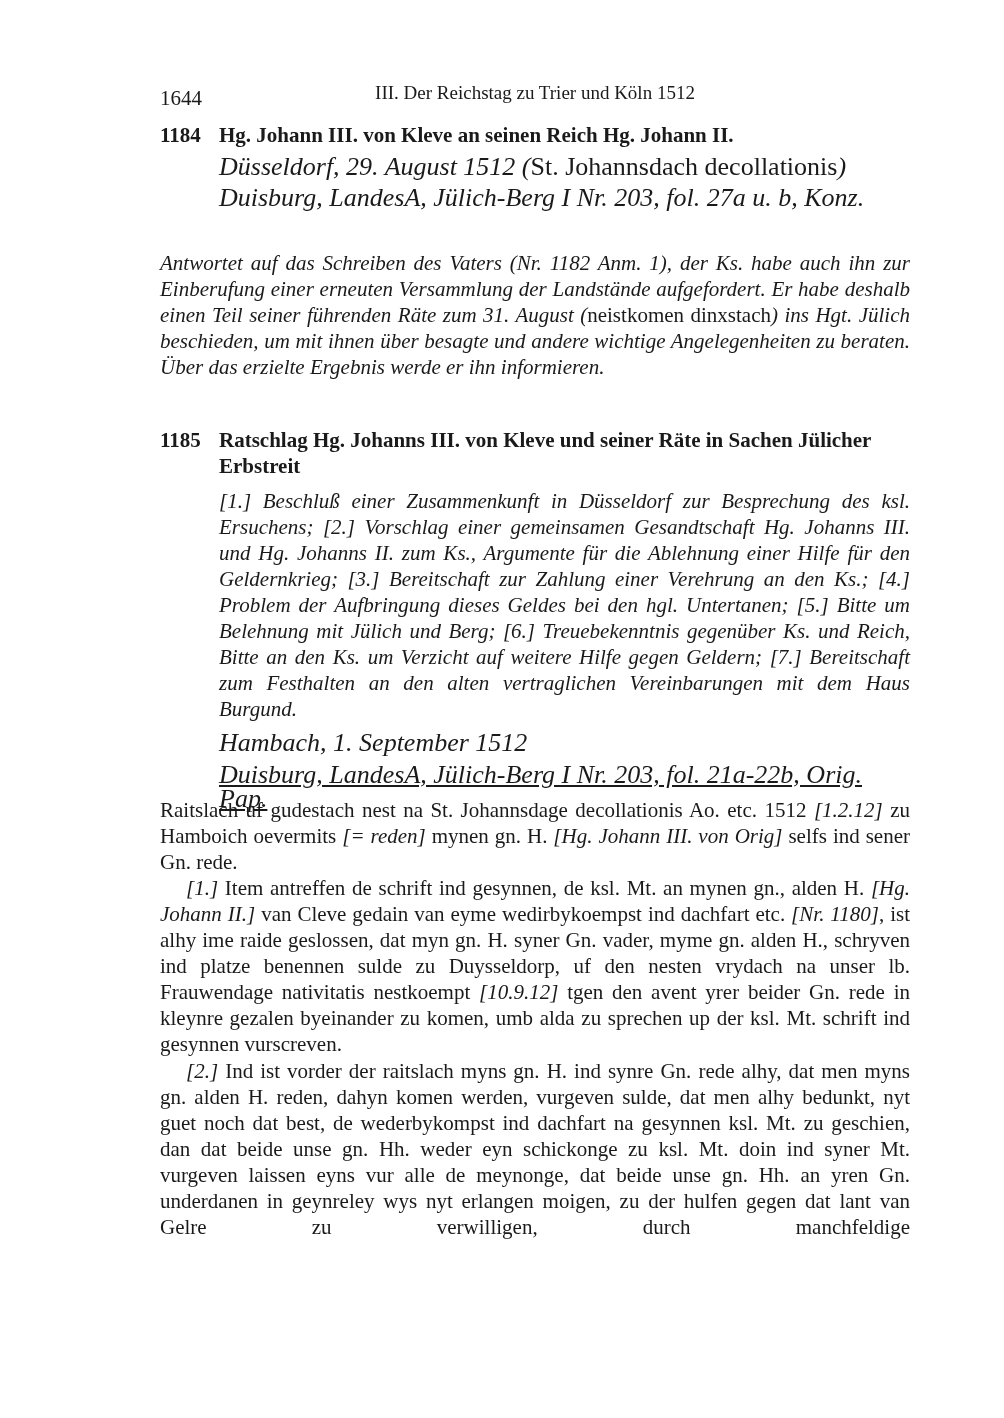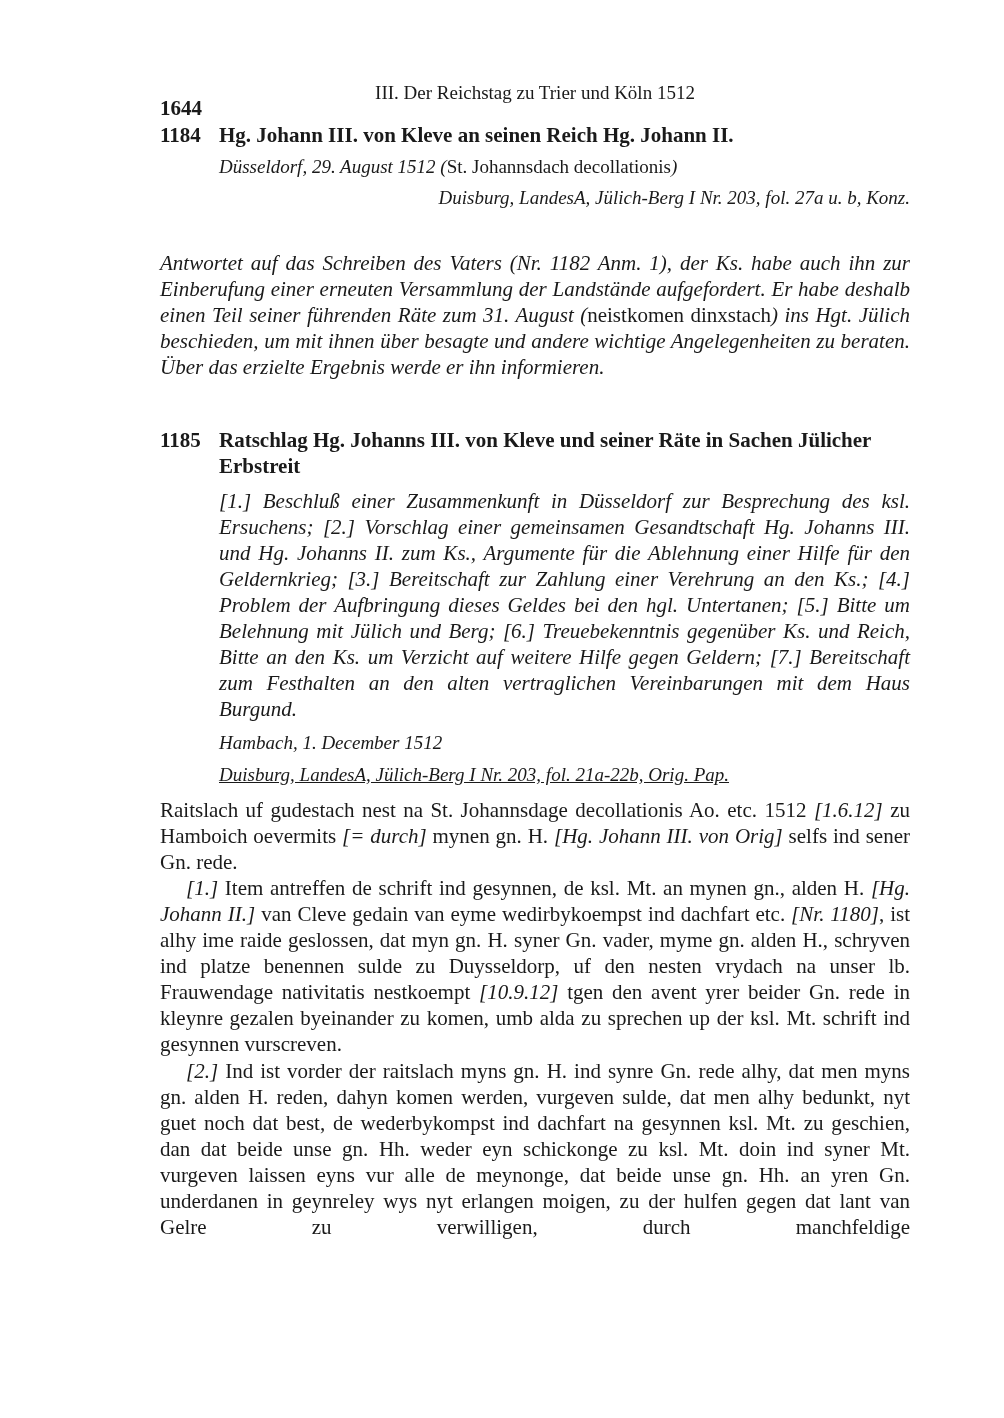--- a/index.html
+++ b/index.html
@@ -10,7 +10,7 @@
   }
   .page { position: absolute; left: 160px; top: 0; width: 750px; }
   .running-head { position: absolute; top: 80px; left: 0; width: 750px; height: 26px; font-size: 21px; }
-  .page-number { position: absolute; left: 0; top: 16px; font-weight: bold; }
+  .page-number { position: absolute; left: 0; top: 6px; }
   .running-title { position: absolute; left: 0; width: 750px; top: 2px; text-align: center; font-size: 19px; }
   .entry-heading { position: absolute; left: 0; width: 750px; font-weight: bold; font-size: 21px; line-height: 26px; }
   .entry-num { position: absolute; left: 0; top: 0; }

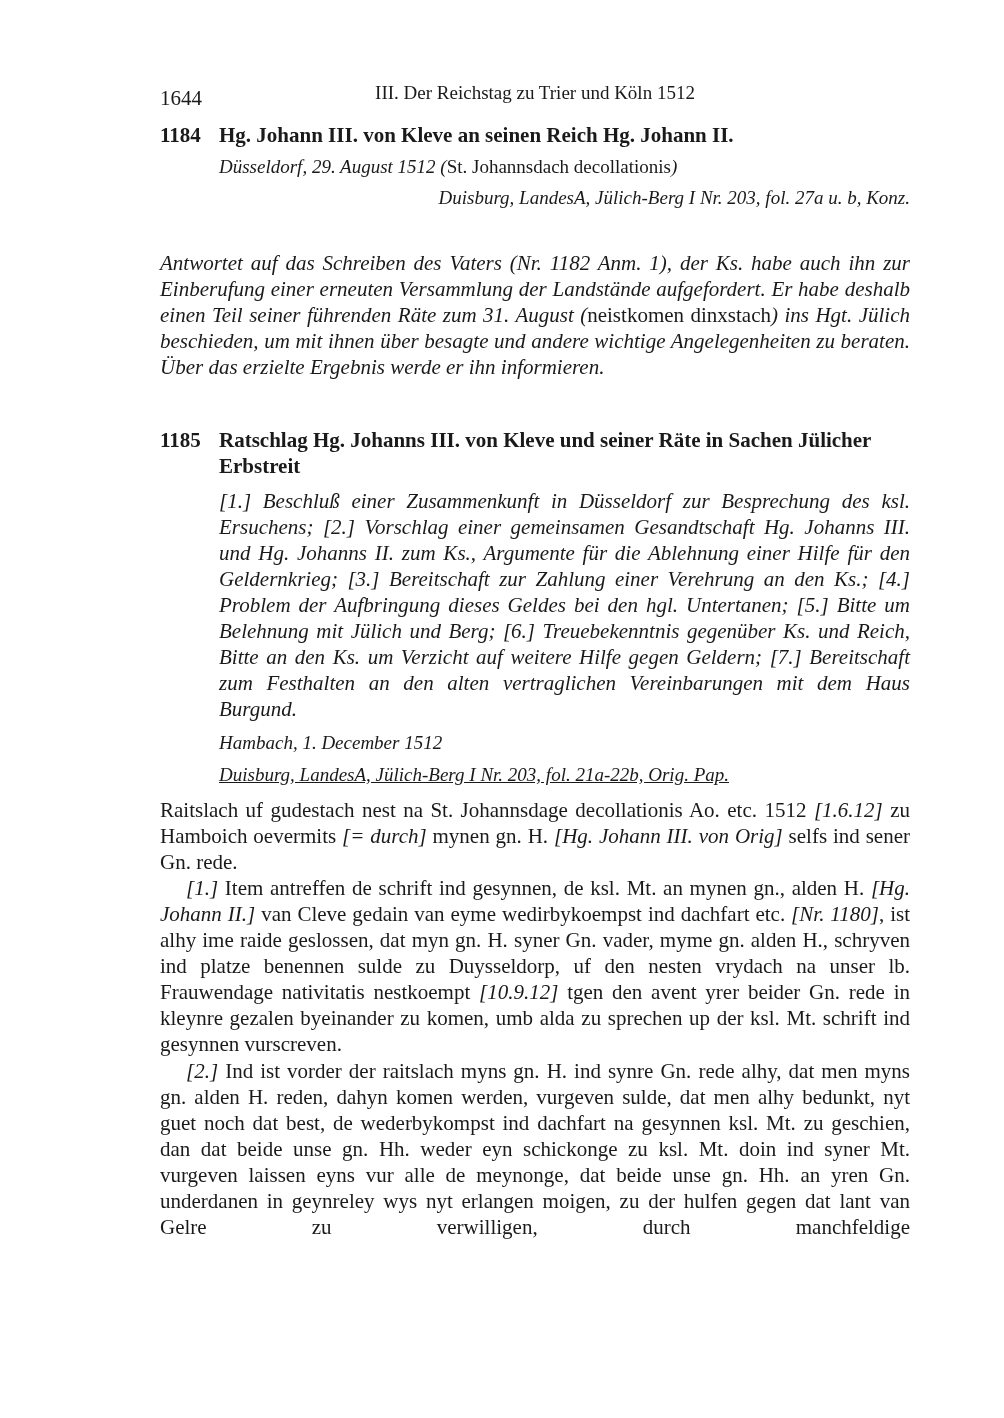--- a/index.html
+++ b/index.html
@@ -15,7 +15,7 @@
   .entry-heading { position: absolute; left: 0; width: 750px; font-weight: bold; font-size: 21px; line-height: 26px; }
   .entry-num { position: absolute; left: 0; top: 0; }
   .entry-title { margin-left: 59px; display: block; }
-  .meta-line { position: absolute; left: 59px; width: 691px; font-style: italic; font-size: 19px; line-height: 24px; }
+  .meta-line { position: absolute; left: 59px; width: 691px; font-style: italic; font-size: 26px; line-height: 24px; }
   .roman { font-style: normal; }
   .it { font-style: italic; }
   .para { position: absolute; text-align: justify; font-size: 21px; line-height: 26px; }

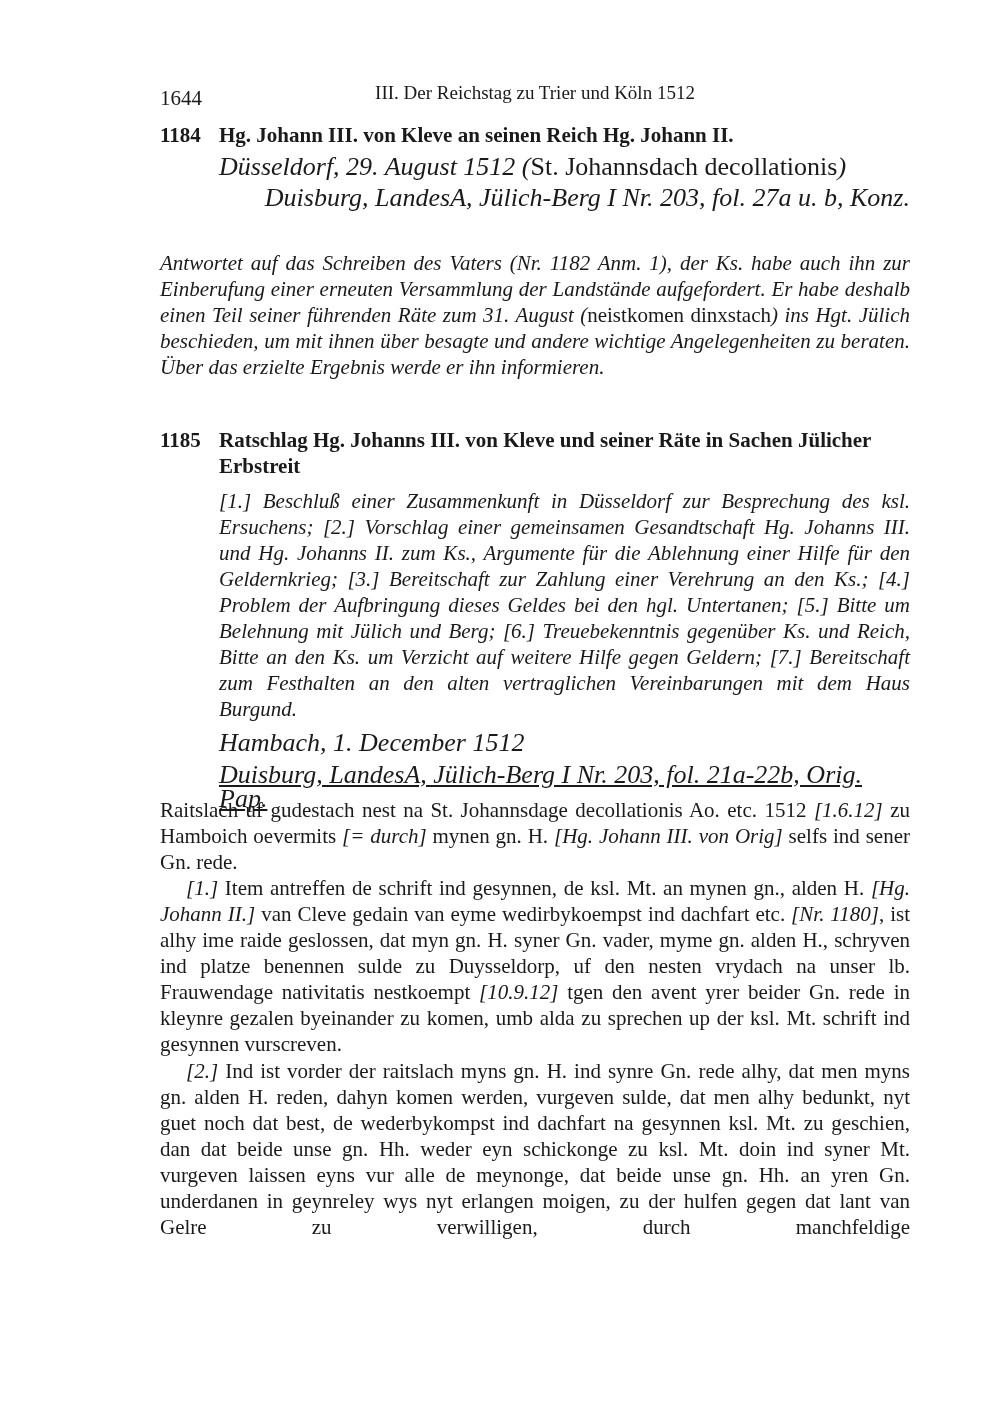--- a/index.html
+++ b/index.html
@@ -40,7 +40,7 @@
   <div class="meta-line" style="top:155px;">
     <span>Düsseldorf, 29. August 1512 (</span><span class="roman">St. Johannsdach decollationis</span><span>)</span>
   </div>
-  <div class="meta-line" style="top:186px;text-align:right;">Duisburg, LandesA, Jülich-Berg I Nr. 203, fol. 27a u. b, Konz.</div>
+  <div class="meta-line" style="top:186px;">Duisburg, LandesA, Jülich-Berg I Nr. 203, fol. 27a u. b, Konz.</div>
   <div class="para para-it" style="top:221px; left:0; width:750px;margin-top:29px;">
     <span>Antwortet auf das Schreiben des Vaters (Nr. 1182 Anm. 1), der Ks. habe auch ihn zur Einberufung einer erneuten Versammlung der Landstände aufgefordert. Er habe deshalb einen Teil seiner führenden Räte zum 31. August (</span><span class="roman">neistkomen dinxstach</span><span>) ins Hgt. Jülich beschieden, um mit ihnen über besagte und andere wichtige Angelegenheiten zu beraten. Über das erzielte Ergebnis werde er ihn informieren.</span>
   </div>

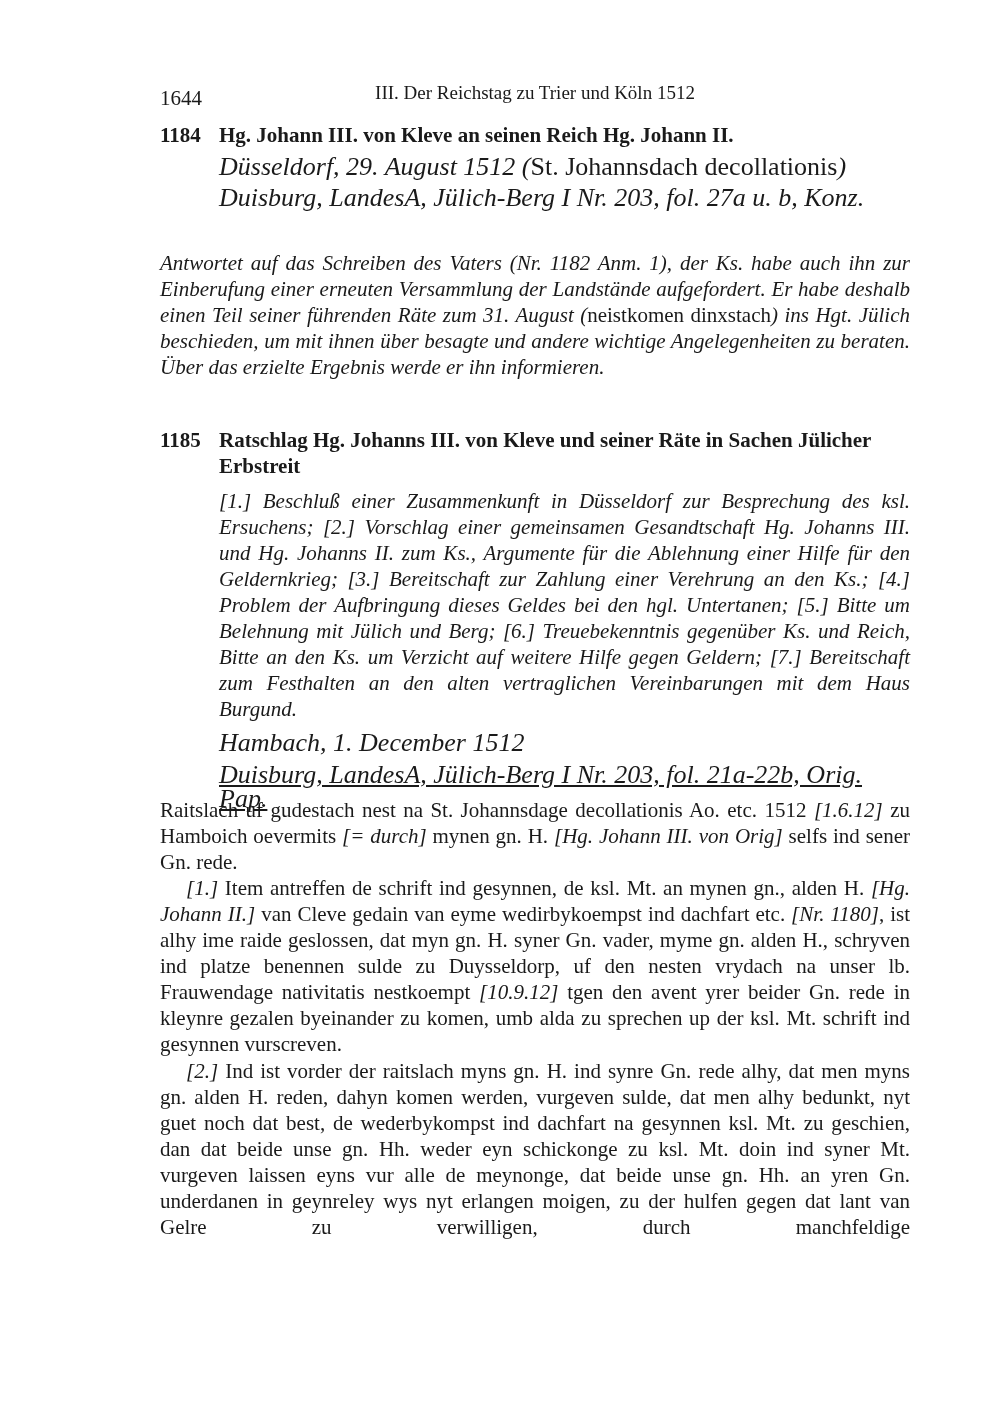--- a/index.html
+++ b/index.html
@@ -50,7 +50,7 @@
     <span class="entry-title">Ratschlag Hg. Johanns III. von Kleve und seiner Räte in Sachen Jülicher Erbstreit</span>
   </div>
   <div class="para para-it" style="top:488px; left:59px; width:691px;">[1.] Beschluß einer Zusammenkunft in Düsseldorf zur Besprechung des ksl. Ersuchens; [2.] Vorschlag einer gemeinsamen Gesandtschaft Hg. Johanns III. und Hg. Johanns II. zum Ks., Argumente für die Ablehnung einer Hilfe für den Geldernkrieg; [3.] Bereitschaft zur Zahlung einer Verehrung an den Ks.; [4.] Problem der Aufbringung dieses Geldes bei den hgl. Untertanen; [5.] Bitte um Belehnung mit Jülich und Berg; [6.] Treuebekenntnis gegenüber Ks. und Reich, Bitte an den Ks. um Verzicht auf weitere Hilfe gegen Geldern; [7.] Bereitschaft zum Festhalten an den alten vertraglichen Vereinbarungen mit dem Haus Burgund.</div>
-  <div class="meta-line" style="top:731px;">Hambach, 1. December 1512</div>
+  <div class="meta-line" style="top:731px;">Hambach, 1. September 1512</div>
   <div class="meta-line" style="top:763px;text-decoration:underline;">Duisburg, LandesA, Jülich-Berg I Nr. 203, fol. 21a-22b, Orig. Pap.</div>
 
   <div class="para" style="top:797px; left:0; width:750px;">

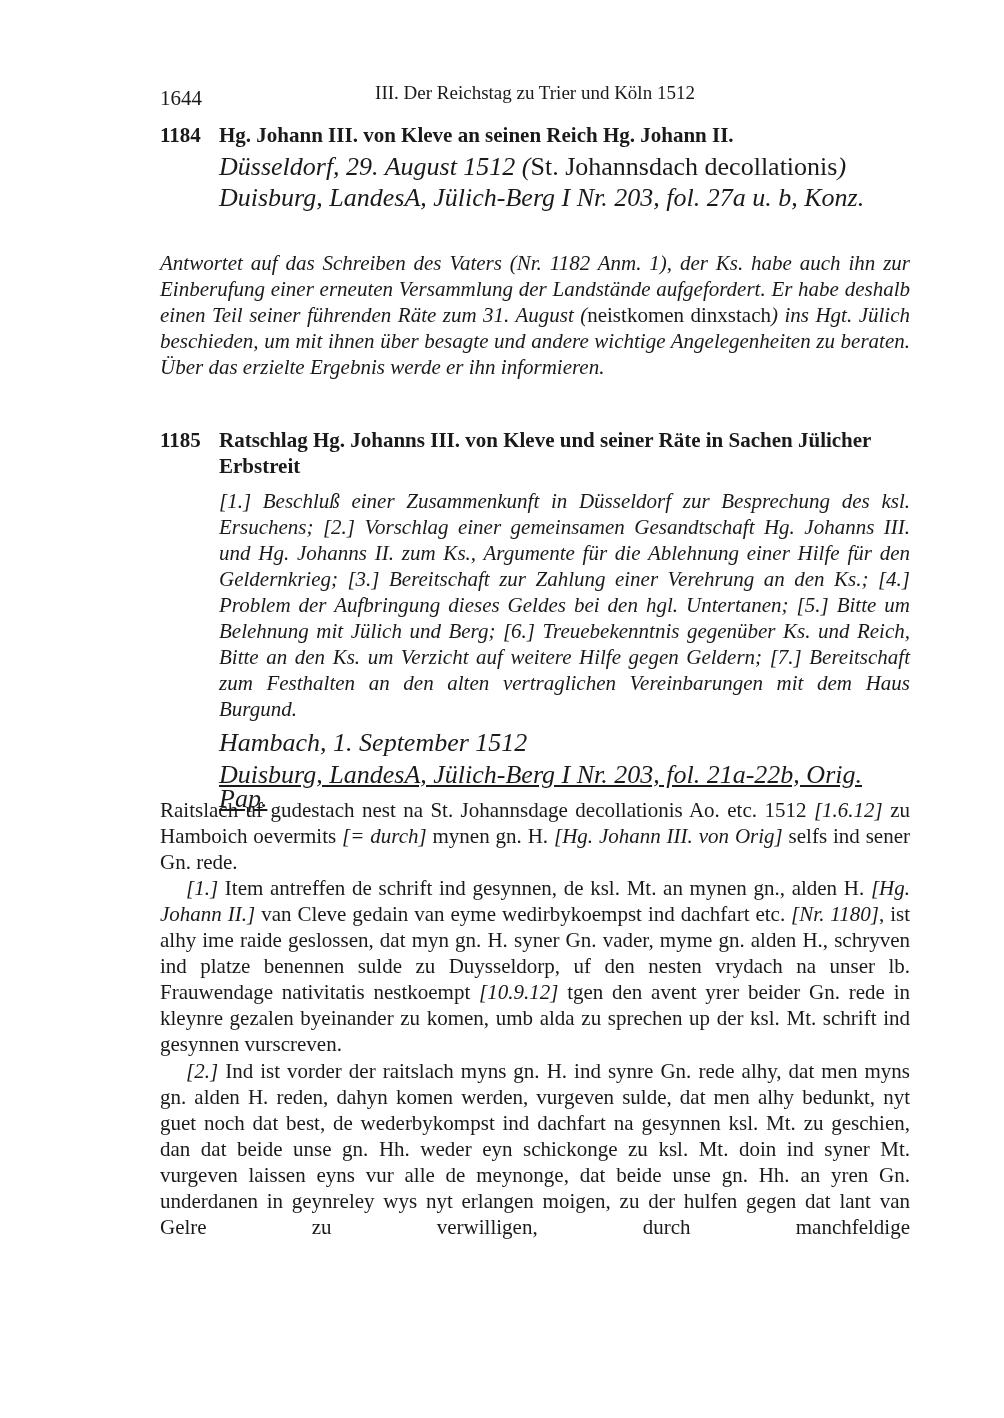--- a/index.html
+++ b/index.html
@@ -54,7 +54,7 @@
   <div class="meta-line" style="top:763px;text-decoration:underline;">Duisburg, LandesA, Jülich-Berg I Nr. 203, fol. 21a-22b, Orig. Pap.</div>
 
   <div class="para" style="top:797px; left:0; width:750px;">
-    <span>Raitslach uf gudestach nest na St. Johannsdage decollationis Ao. etc. 1512 </span><span class="it">[1.6.12]</span><span> zu Hamboich oevermits </span><span class="it">[= durch]</span><span> mynen gn. H. </span><span class="it">[Hg. Johann III. von Orig]</span><span> selfs ind sener Gn. rede.</span>
+    <span>Raitslach uf gudestach nest na St. Johannsdage decollationis Ao. etc. 1512 </span><span class="it">[1.2.12]</span><span> zu Hamboich oevermits </span><span class="it">[= durch]</span><span> mynen gn. H. </span><span class="it">[Hg. Johann III. von Orig]</span><span> selfs ind sener Gn. rede.</span>
   </div>
 
   <div class="para indent" style="top:875px; left:0; width:750px;">

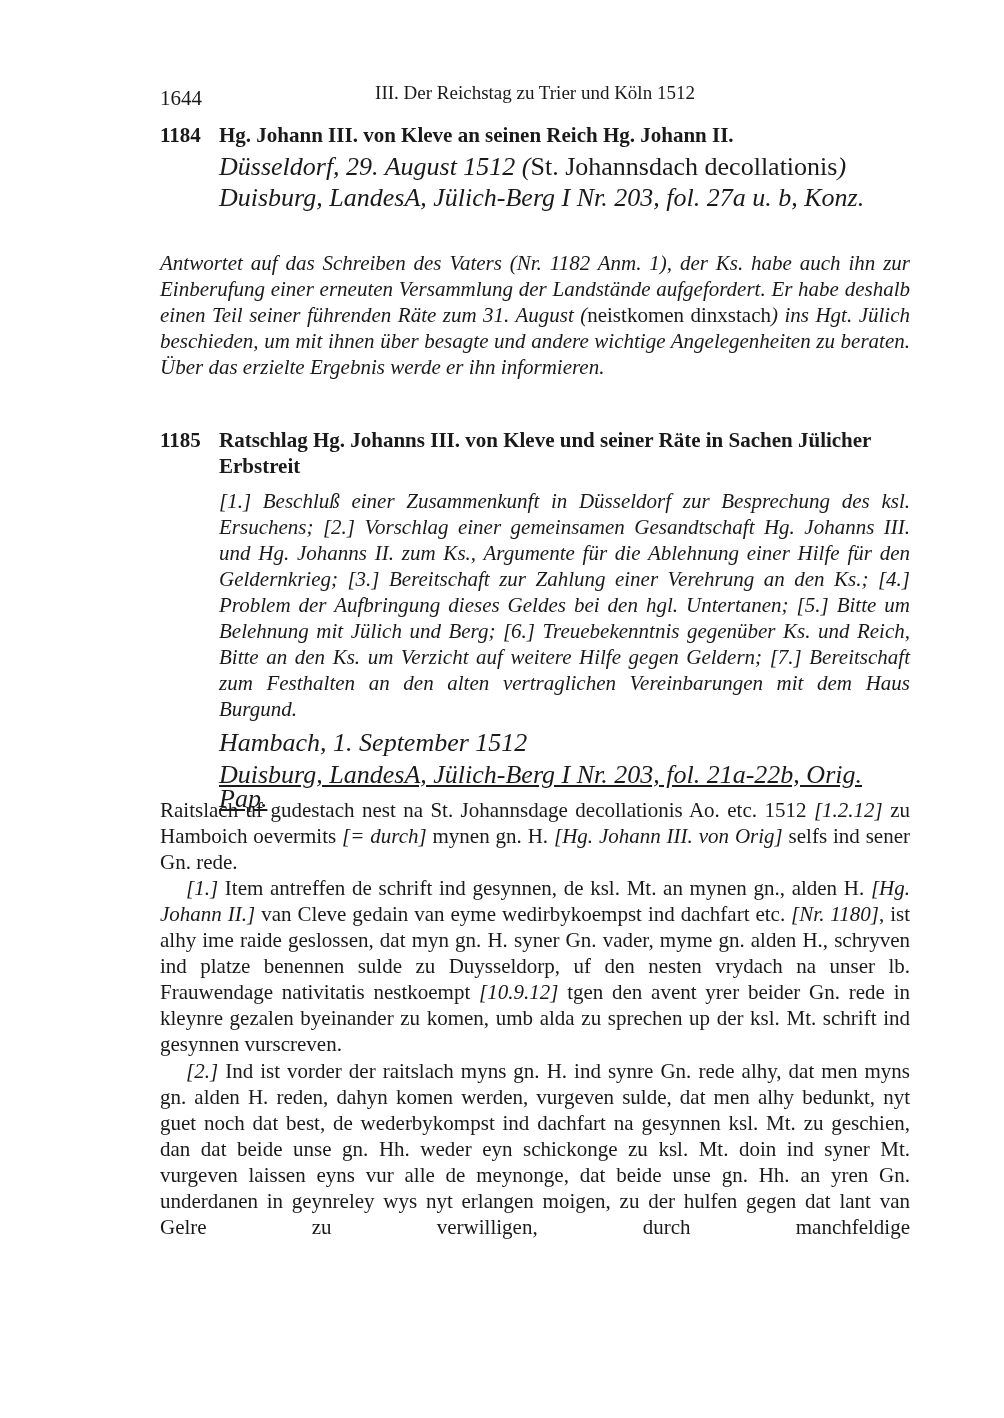--- a/index.html
+++ b/index.html
@@ -54,7 +54,7 @@
   <div class="meta-line" style="top:763px;text-decoration:underline;">Duisburg, LandesA, Jülich-Berg I Nr. 203, fol. 21a-22b, Orig. Pap.</div>
 
   <div class="para" style="top:797px; left:0; width:750px;">
-    <span>Raitslach uf gudestach nest na St. Johannsdage decollationis Ao. etc. 1512 </span><span class="it">[1.2.12]</span><span> zu Hamboich oevermits </span><span class="it">[= durch]</span><span> mynen gn. H. </span><span class="it">[Hg. Johann III. von Orig]</span><span> selfs ind sener Gn. rede.</span>
+    <span>Raitslach uf gudestach nest na St. Johannsdage decollationis Ao. etc. 1512 </span><span class="it">[1.2.12]</span><span> zu Hamboich oevermits </span><span class="it">[= reden]</span><span> mynen gn. H. </span><span class="it">[Hg. Johann III. von Orig]</span><span> selfs ind sener Gn. rede.</span>
   </div>
 
   <div class="para indent" style="top:875px; left:0; width:750px;">

